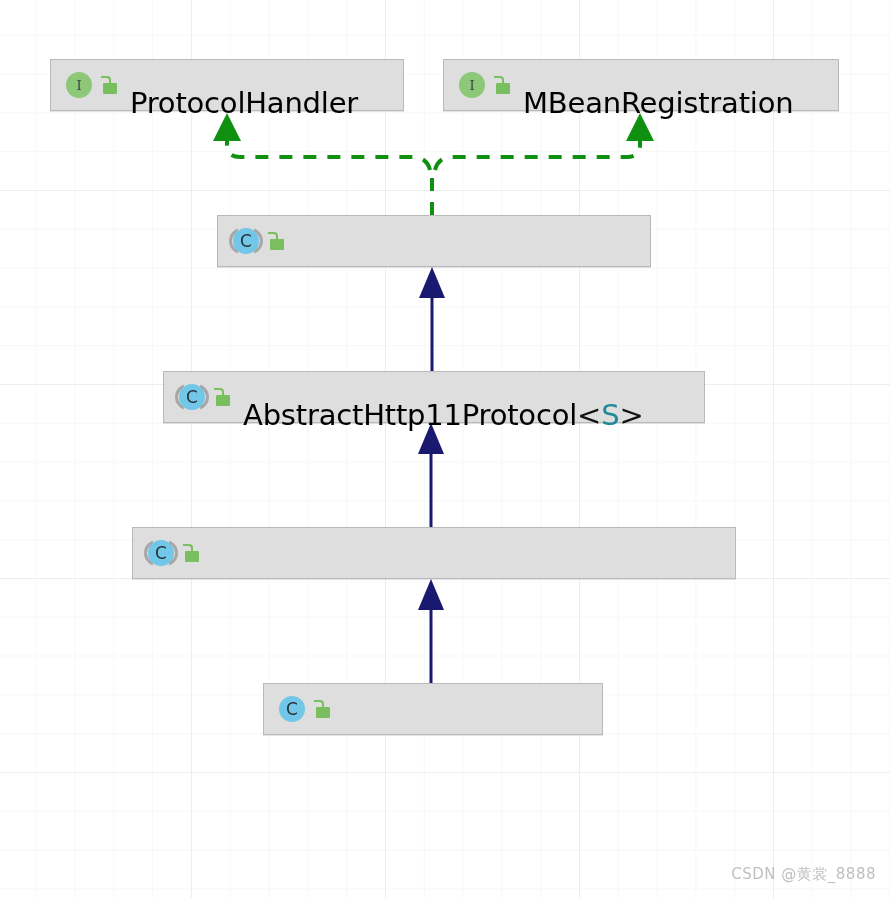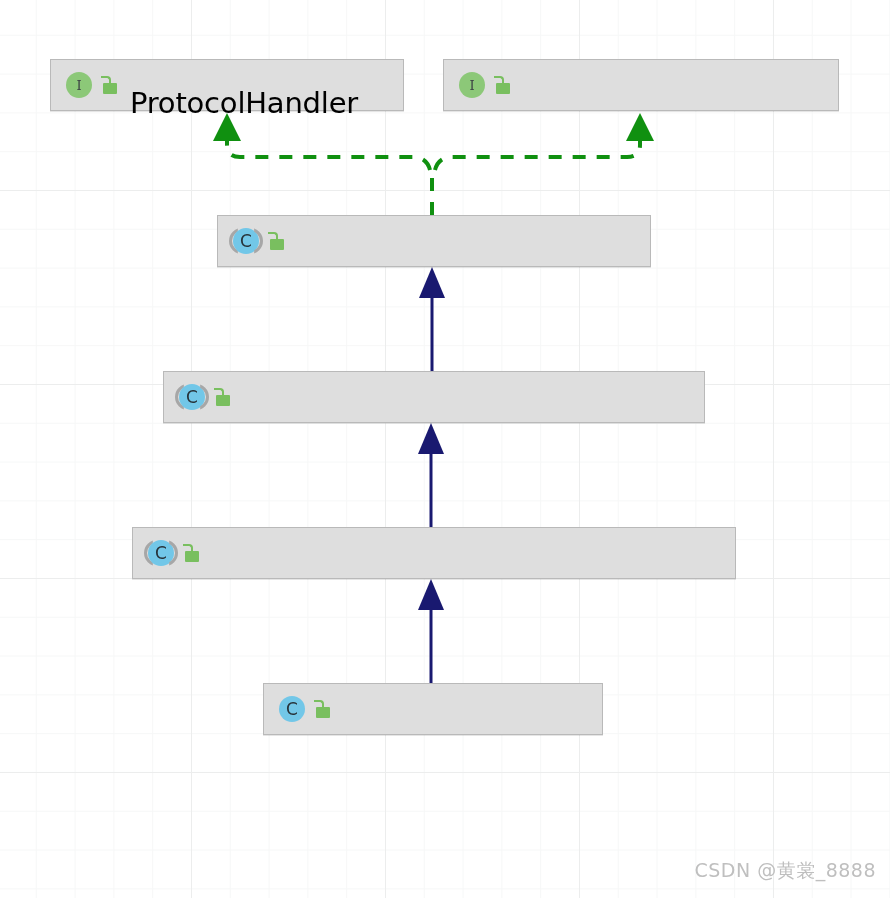--- a/index.html
+++ b/index.html
@@ -204,6 +204,7 @@
       <span class="shackle"></span>
         <span class="body"></span>
     </span>
+    <span class="node-label">MBeanRegistration</span>
   </div>
 
   <div class="node" style="left:217px; top:215px; width:434px; height:52px;">

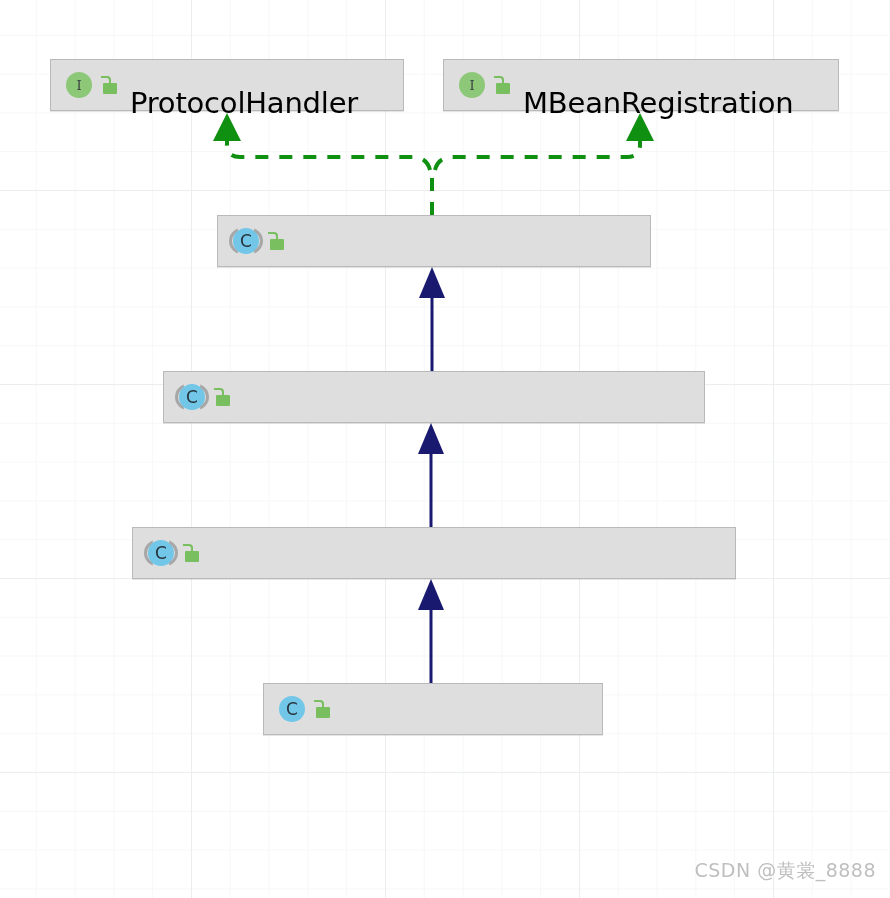--- a/index.html
+++ b/index.html
@@ -225,6 +225,7 @@
       <span class="shackle"></span>
         <span class="body"></span>
     </span>
+    <span class="node-label"><span>AbstractHttp11Protocol</span><span class="br">&lt;</span><span class="tp">S</span><span class="br">&gt;</span></span>
   </div>
 
   <div class="node" style="left:132px; top:527px; width:604px; height:52px;">

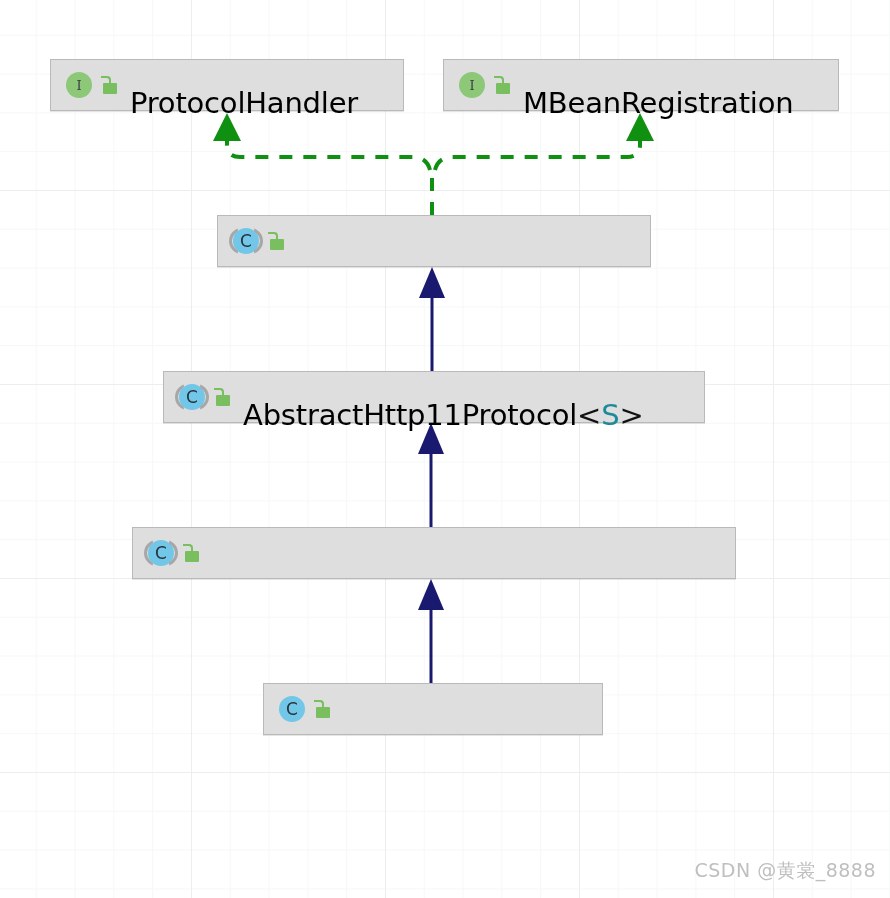--- a/index.html
+++ b/index.html
@@ -144,7 +144,7 @@
     position: absolute;
     right: 14px;
     bottom: 14px;
-    font-size: 19px;
+    font-size: 15px;
     color: #bfbfbf;
     font-family: "DejaVu Sans", "Liberation Sans", sans-serif;
     letter-spacing: 0.5px;

